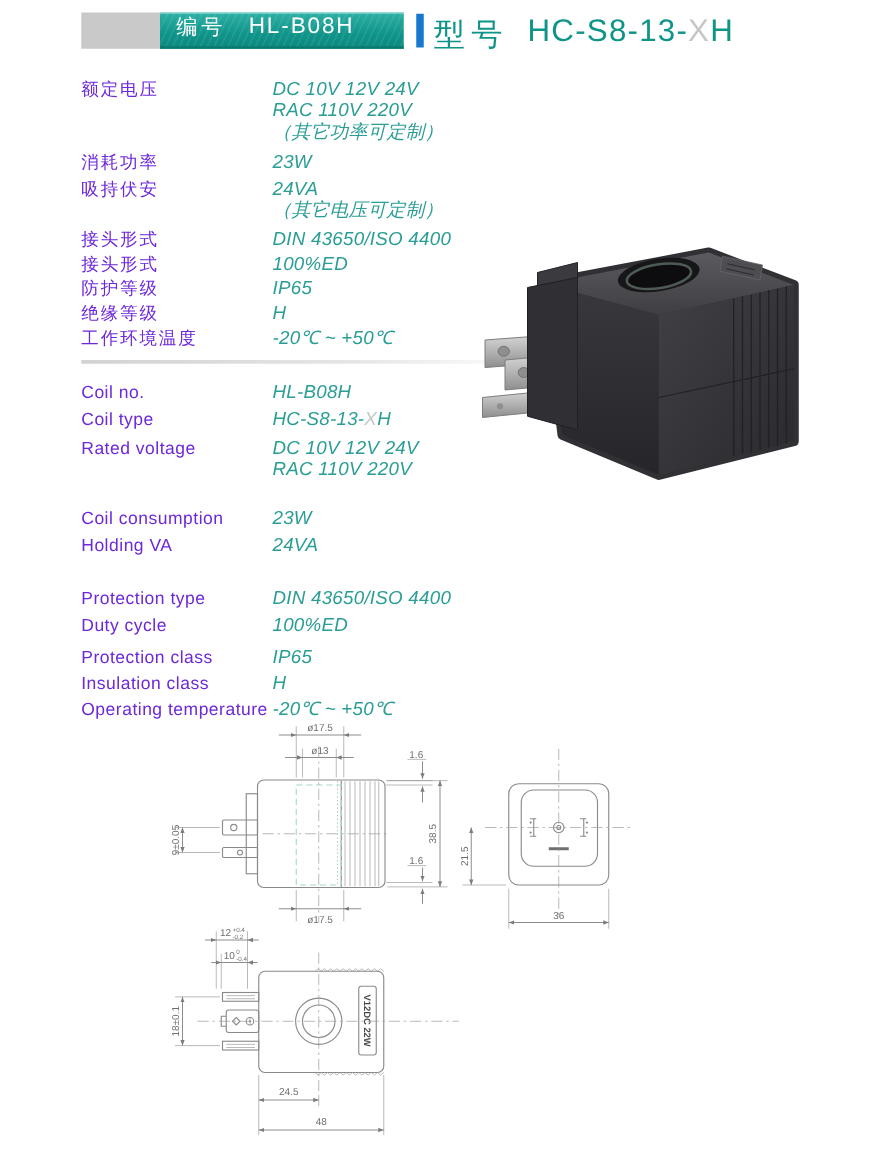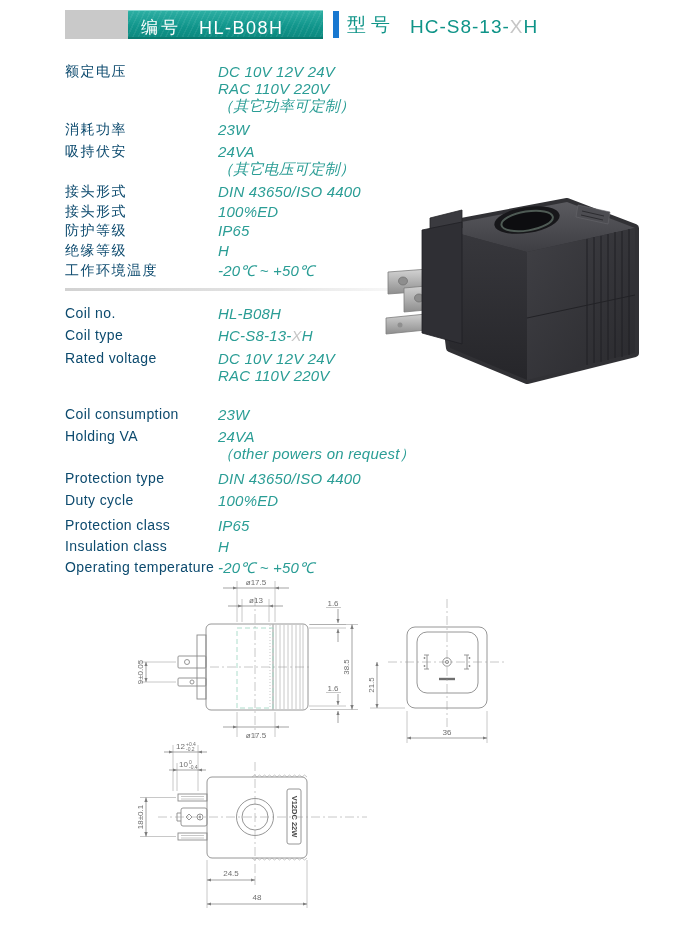--- a/index.html
+++ b/index.html
@@ -8,7 +8,7 @@
   
   .hdr-grey{position:absolute;left:65px;top:10px;width:63px;height:29px;background:#c9c9c9;}
   .hdr-teal{position:absolute;left:128px;top:10px;width:195px;height:29px;
-    display:flex;align-items:flex-end;padding-left:13px;box-sizing:border-box;gap:18px;
+    display:flex;align-items:flex-start;padding-left:13px;box-sizing:border-box;gap:18px;
     color:#ffffff;font-size:17px;
     background:
       repeating-linear-gradient(115deg, rgba(255,255,255,0.07) 0 1.5px, rgba(255,255,255,0) 1.5px 5px),

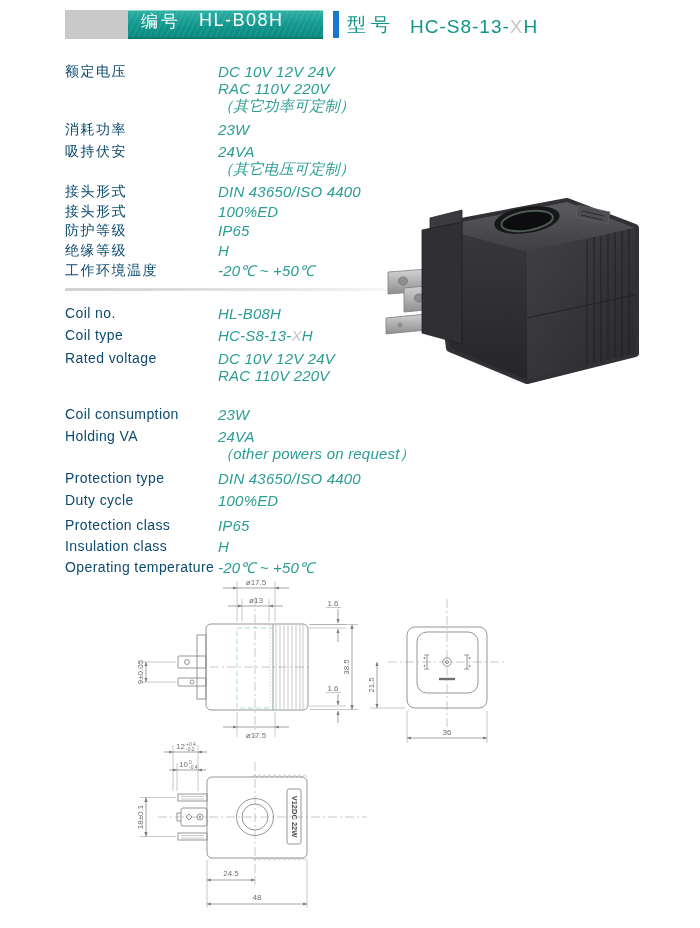--- a/index.html
+++ b/index.html
@@ -17,8 +17,8 @@
   .hdr-teal .code-label{letter-spacing:3px;}
   .hdr-teal .code-value{letter-spacing:1.5px;font-size:18px;}
   .hdr-bluebar{position:absolute;left:333px;top:11px;width:6px;height:27px;background:#1878d0;}
-  .hdr-model{position:absolute;left:347px;top:11px;height:27px;display:flex;align-items:flex-end;gap:15px;
-    color:#0f9488;font-size:19px;}
+  .hdr-model{position:absolute;left:347px;top:11px;height:27px;display:flex;align-items:flex-start;gap:15px;
+    color:#0f9488;font-size:25px;}
   .hdr-model .model-label{letter-spacing:5px;}
   .hdr-model .model-value{letter-spacing:1px;}
   .muted-x{color:#c6c6c6;}

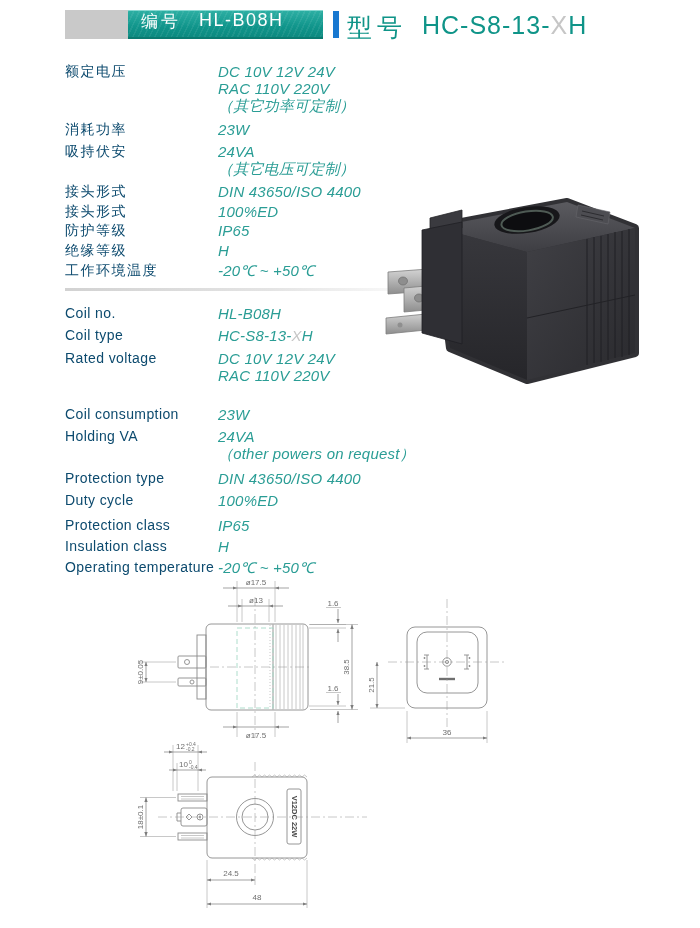--- a/index.html
+++ b/index.html
@@ -24,7 +24,7 @@
   .muted-x{color:#c6c6c6;}
   
   .row{position:absolute;left:0;width:450px;}
-  .lbl{position:absolute;left:65px;top:0;font-size:14px;color:#0c4a6e;letter-spacing:1.5px;white-space:nowrap;}
+  .lbl{position:absolute;left:65px;top:0;font-size:14px;color:#6d28d9;letter-spacing:1.5px;white-space:nowrap;}
   .lbl.en{letter-spacing:0.4px;}
   .val{position:absolute;left:218px;top:0;color:#2a9d95;font-size:15px;letter-spacing:0.2px;font-style:italic;}
   .vline{display:block;height:17px;line-height:17px;white-space:nowrap;}

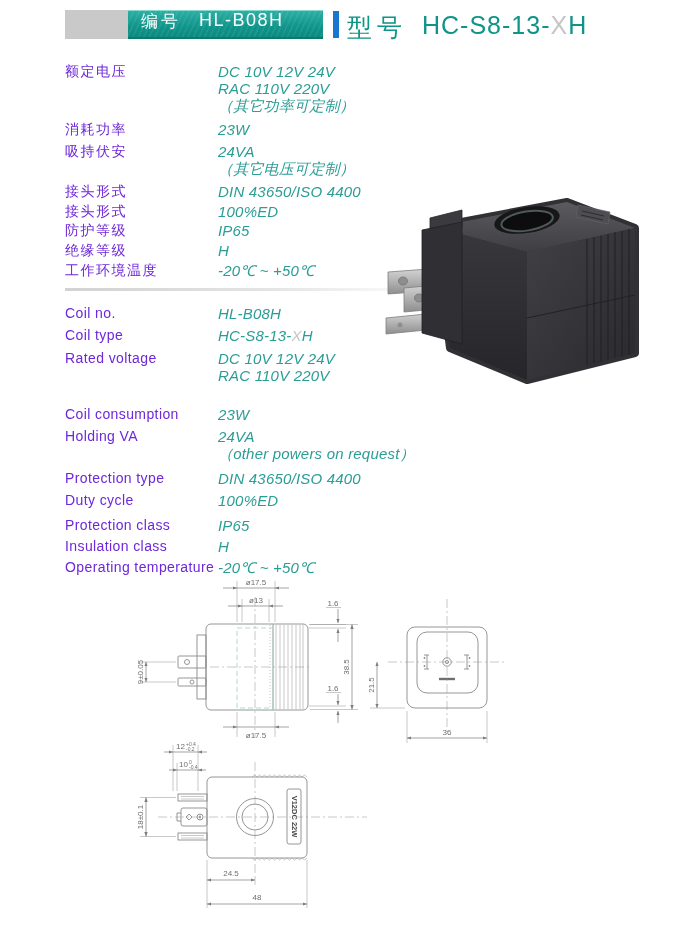--- a/index.html
+++ b/index.html
@@ -140,7 +140,6 @@
     <span class="lbl en">Holding VA</span>
     <span class="val">
         <span class="vline">24VA</span>
-        <span class="vline">（other powers on request）</span>
       </span>
   </div>
   <div class="row" style="top:470px">

